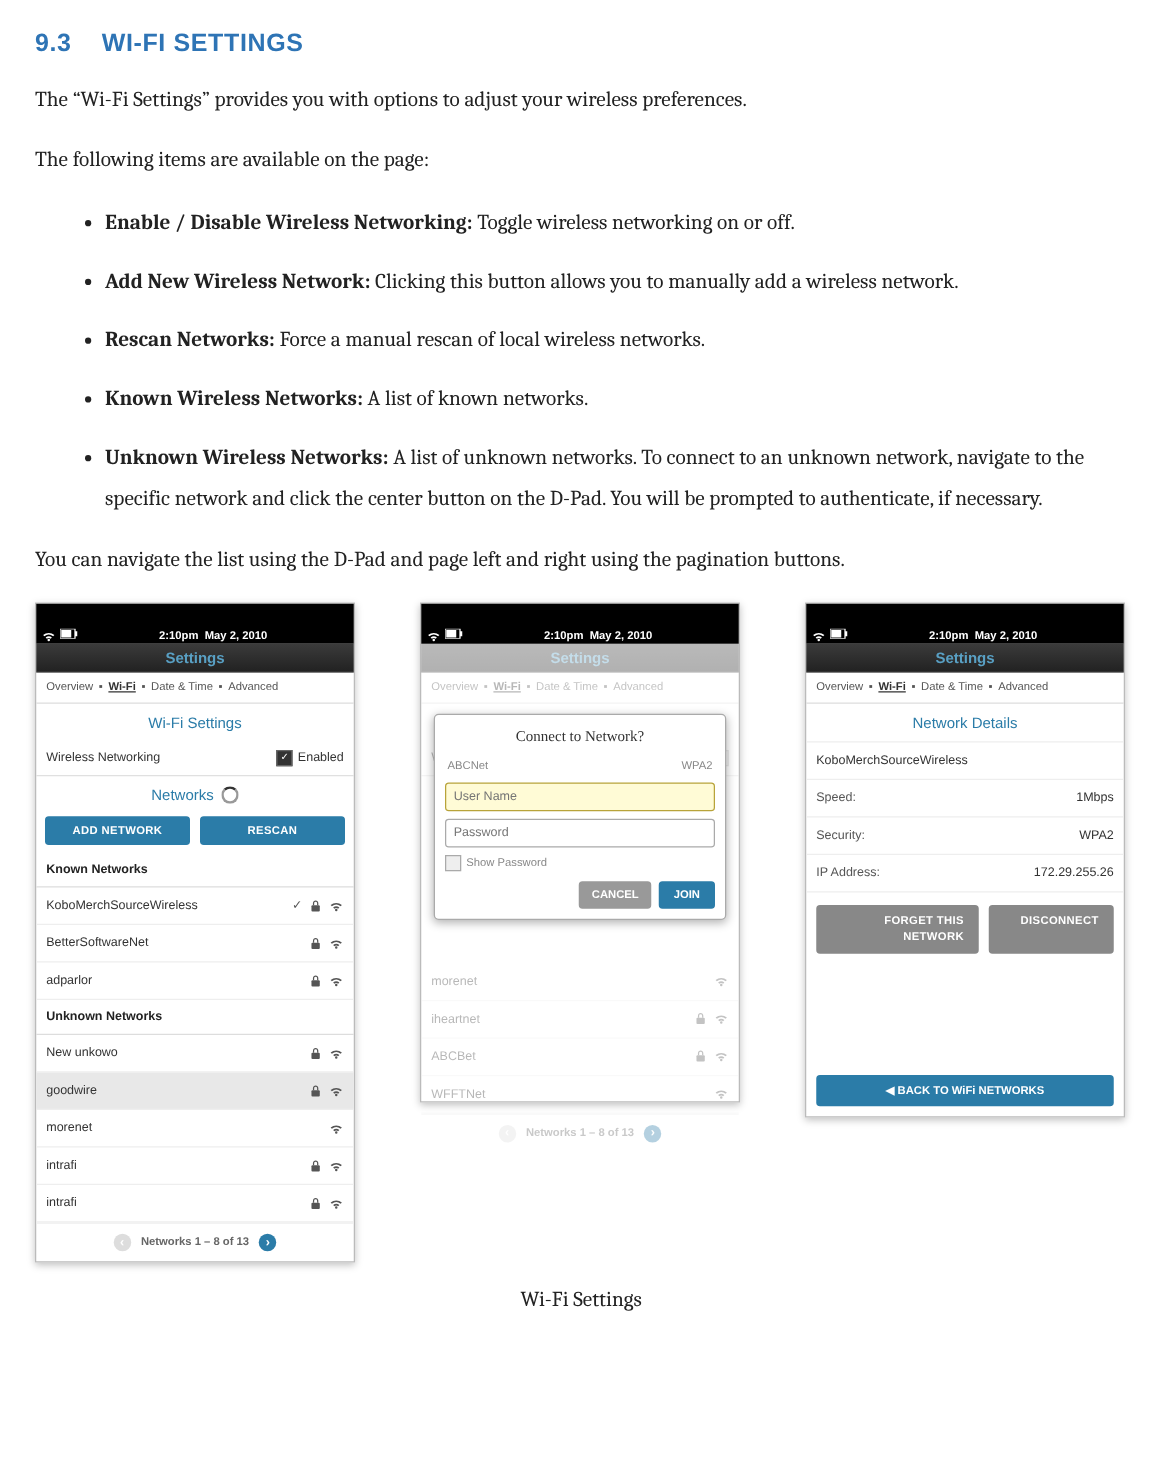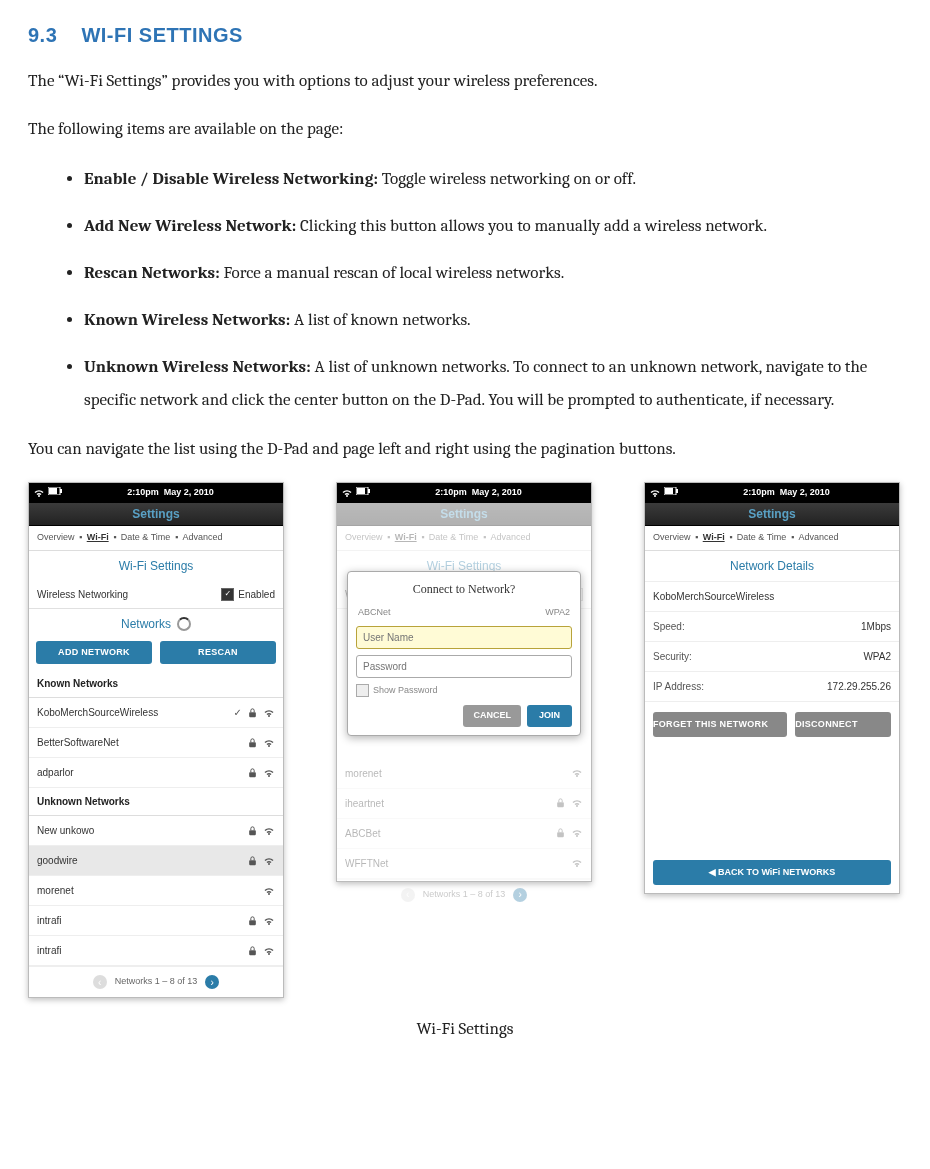--- a/index.html
+++ b/index.html
@@ -50,9 +50,9 @@
     .device .statusbar {
       background: #000;
       color: #fff;
-      height: 20px;
+      height: 32px;
       display: flex;
-      align-items: center;
+      align-items: flex-end;
       padding: 0 4px;
       font-size: 9px;
     }

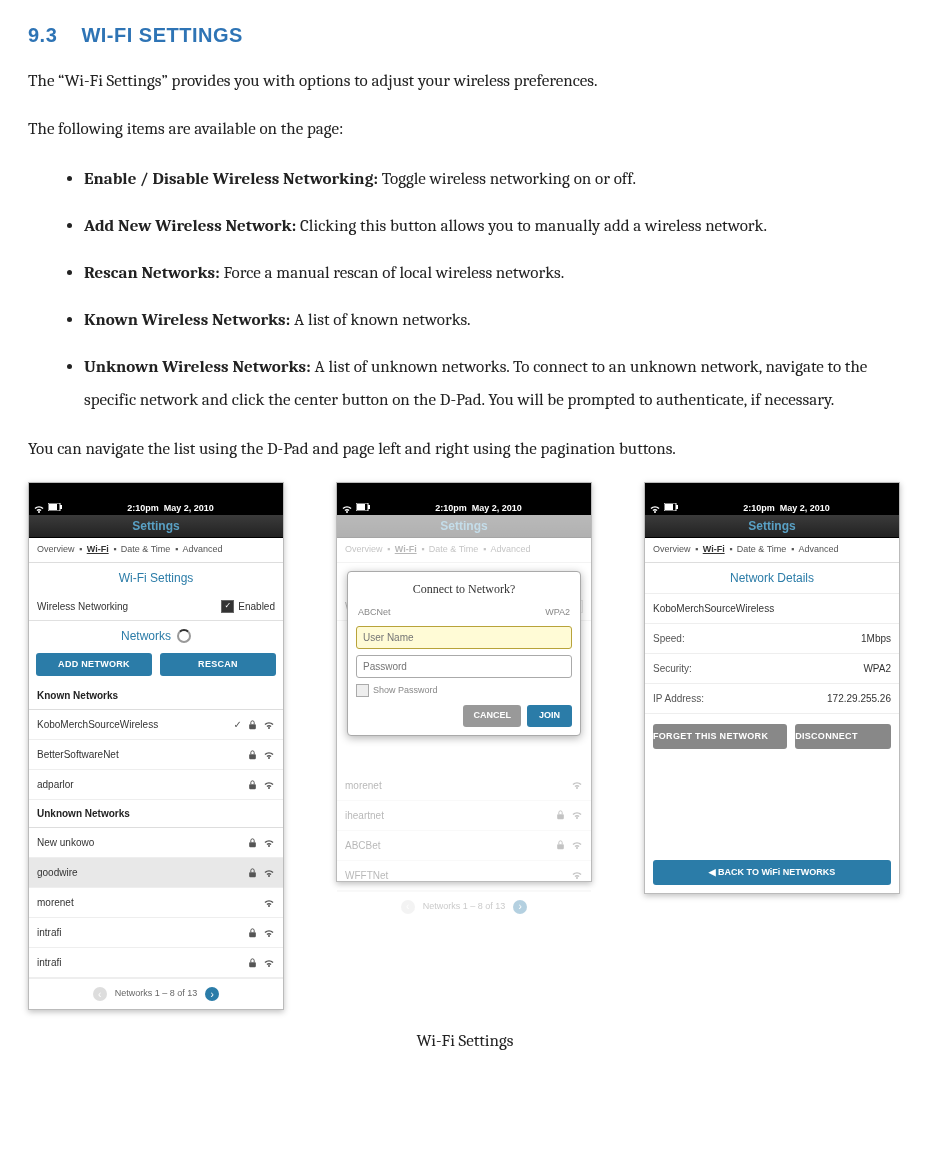--- a/index.html
+++ b/index.html
@@ -207,8 +207,8 @@
       background:#888;
       color:#fff;
       border-radius:3px;
-      text-align:left;
-      padding:6px 0;
+      text-align:right;
+      padding:6px 12px;
       font-size:9px;
       font-weight:bold;
       letter-spacing:0.3px;

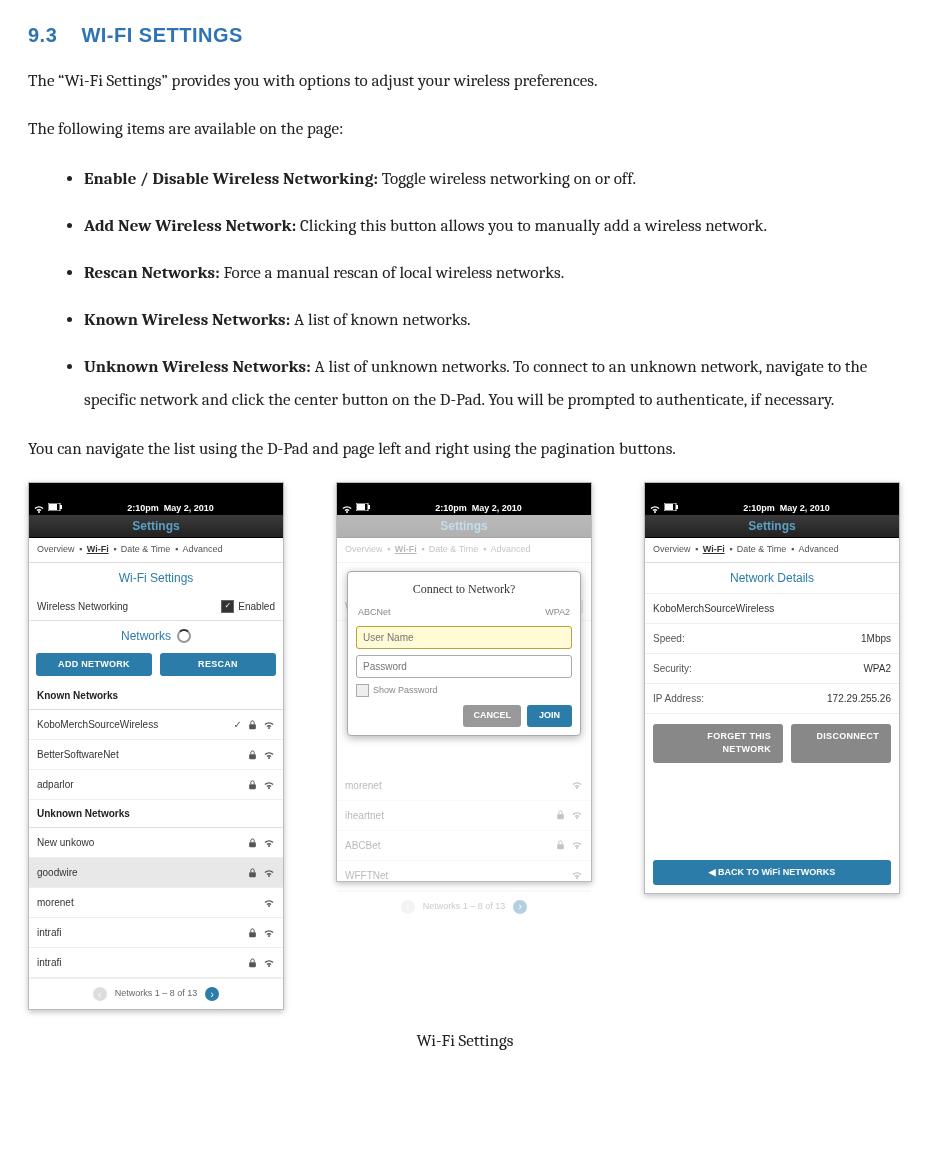--- a/index.html
+++ b/index.html
@@ -150,6 +150,7 @@
       align-items:center;
       gap:8px;
       border-top:1px solid #eee;
+      font-weight:bold;
     }
     .pager .arrow {
       width:14px; height:14px; border-radius:50%; background:#ddd; display:inline-flex; align-items:center; justify-content:center; color:#fff; font-size:10px;

